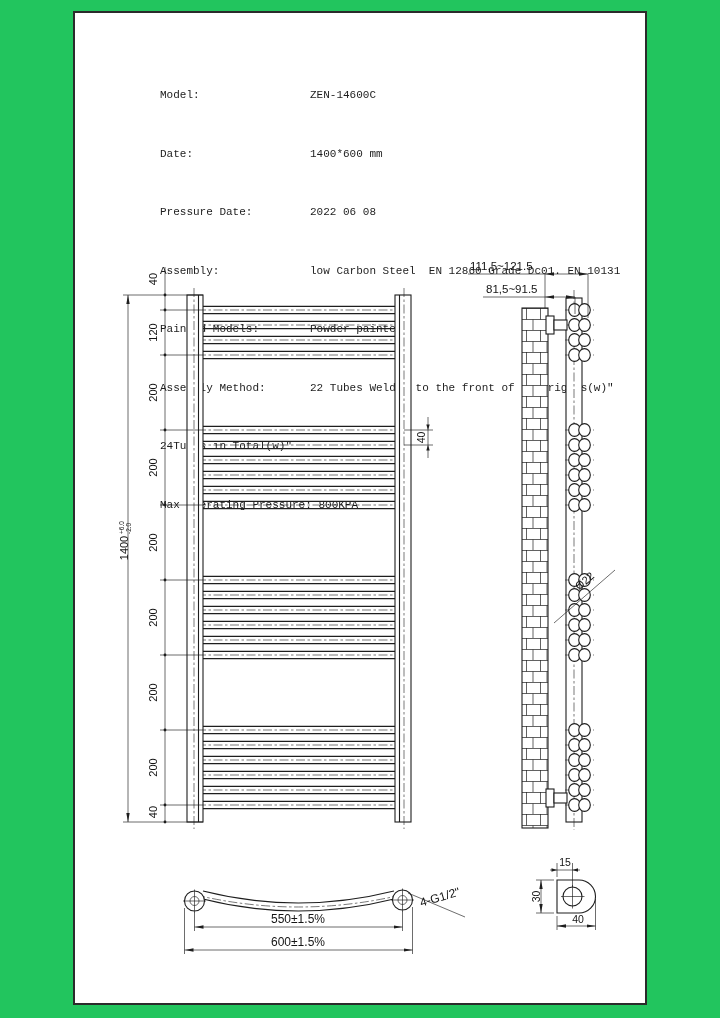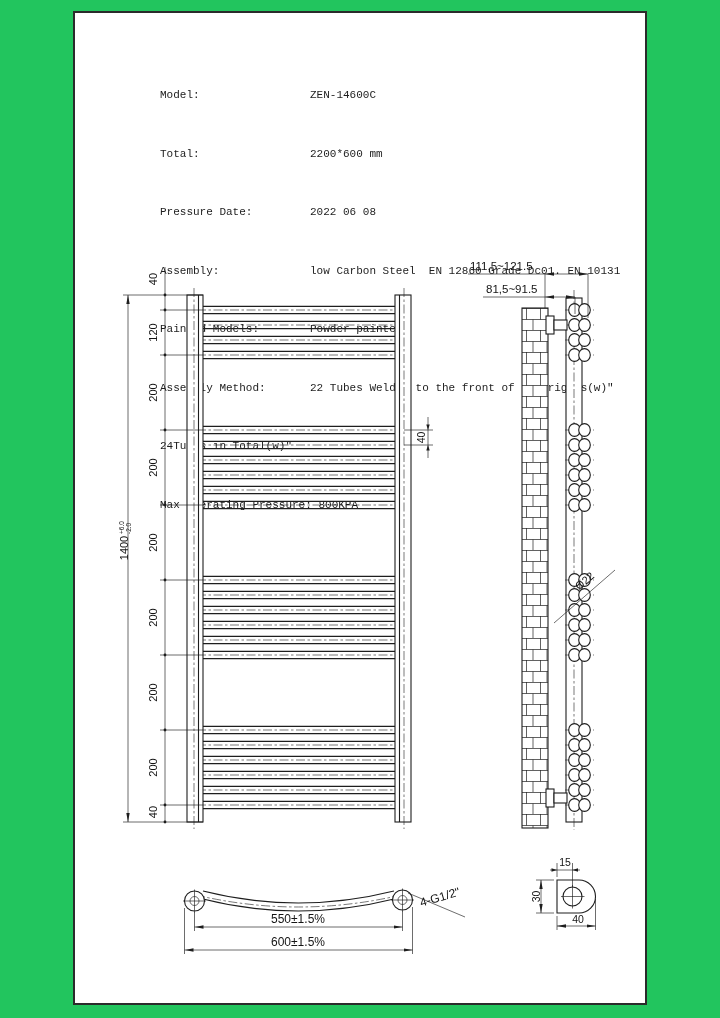--- a/index.html
+++ b/index.html
@@ -32,7 +32,7 @@
 
   <div class="spec">
     <div><span class="lbl">Model:</span><span>ZEN-14600C</span></div>
-    <div><span class="lbl">Total:</span><span>2200*600 mm</span></div>
+    <div><span class="lbl">Date:</span><span>2200*600 mm</span></div>
     <div><span class="lbl">Pressure Date:</span><span>2022 06 08</span></div>
     <div><span class="lbl">Assembly:</span><span>low Carbon Steel  EN 12860 Grade Dc01. EN 10131</span></div>
     <div><span class="lbl">Painted Models:</span><span>Powder painted</span></div>

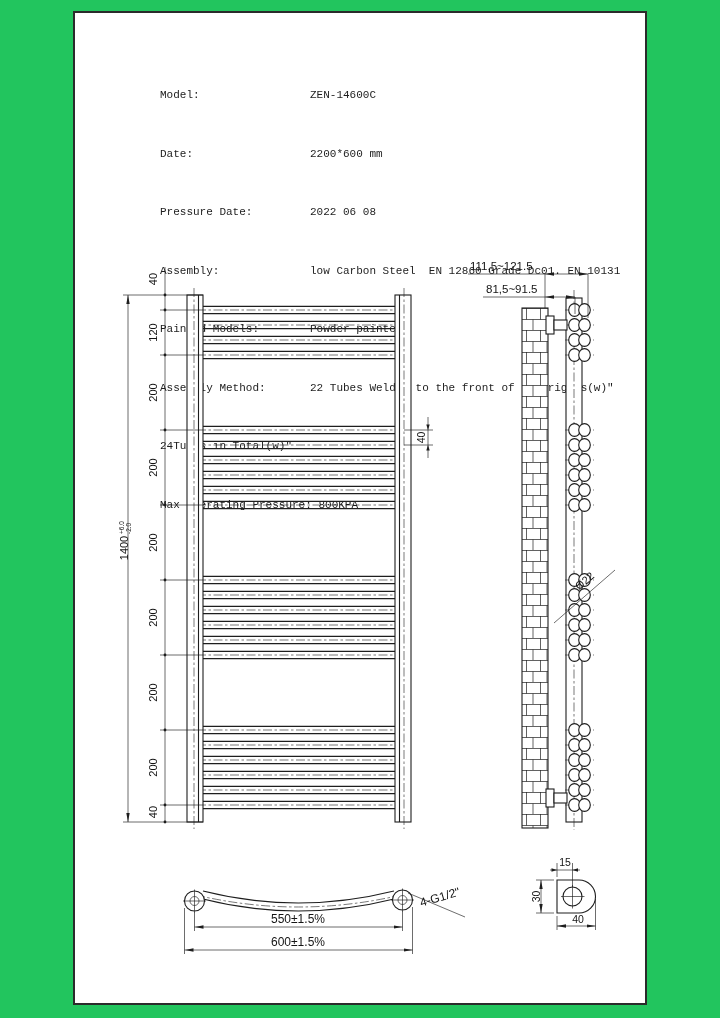--- a/index.html
+++ b/index.html
@@ -32,7 +32,7 @@
 
   <div class="spec">
     <div><span class="lbl">Model:</span><span>ZEN-14600C</span></div>
-    <div><span class="lbl">Date:</span><span>2200*600 mm</span></div>
+    <div><span class="lbl">Date:</span><span>1400*600 mm</span></div>
     <div><span class="lbl">Pressure Date:</span><span>2022 06 08</span></div>
     <div><span class="lbl">Assembly:</span><span>low Carbon Steel  EN 12860 Grade Dc01. EN 10131</span></div>
     <div><span class="lbl">Painted Models:</span><span>Powder painted</span></div>

